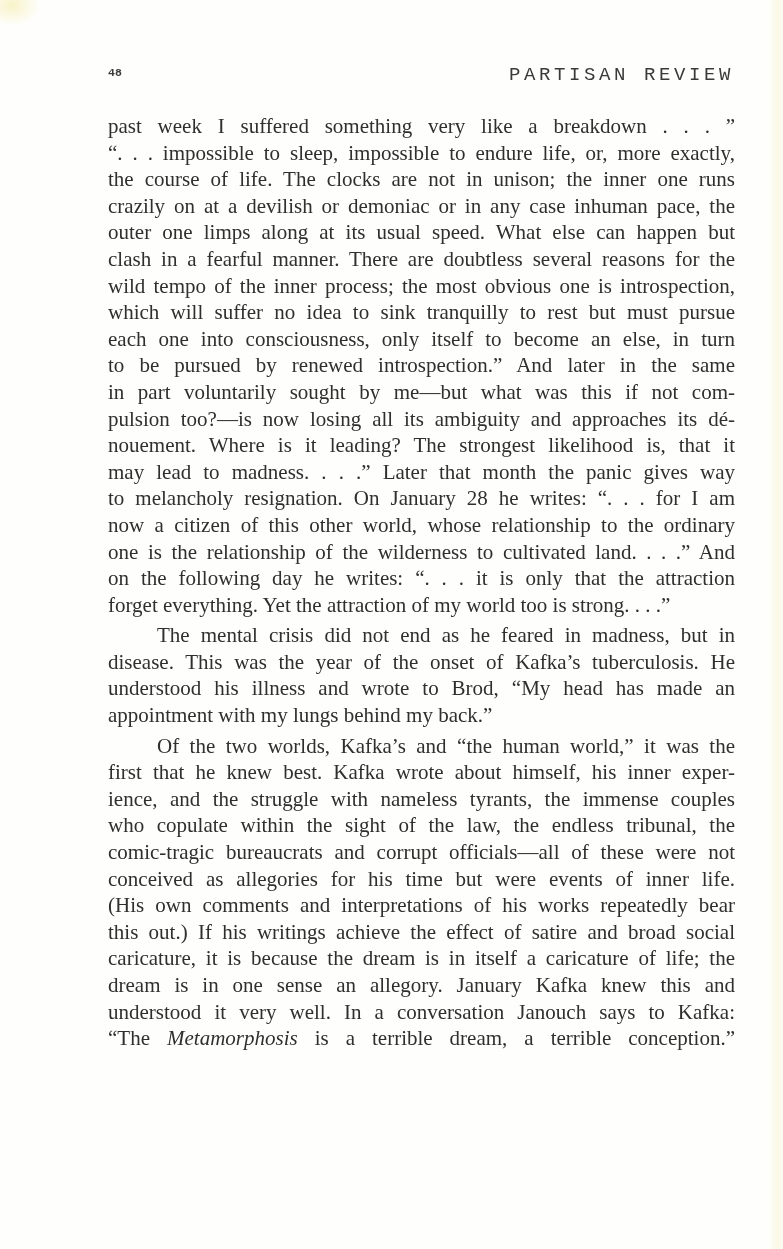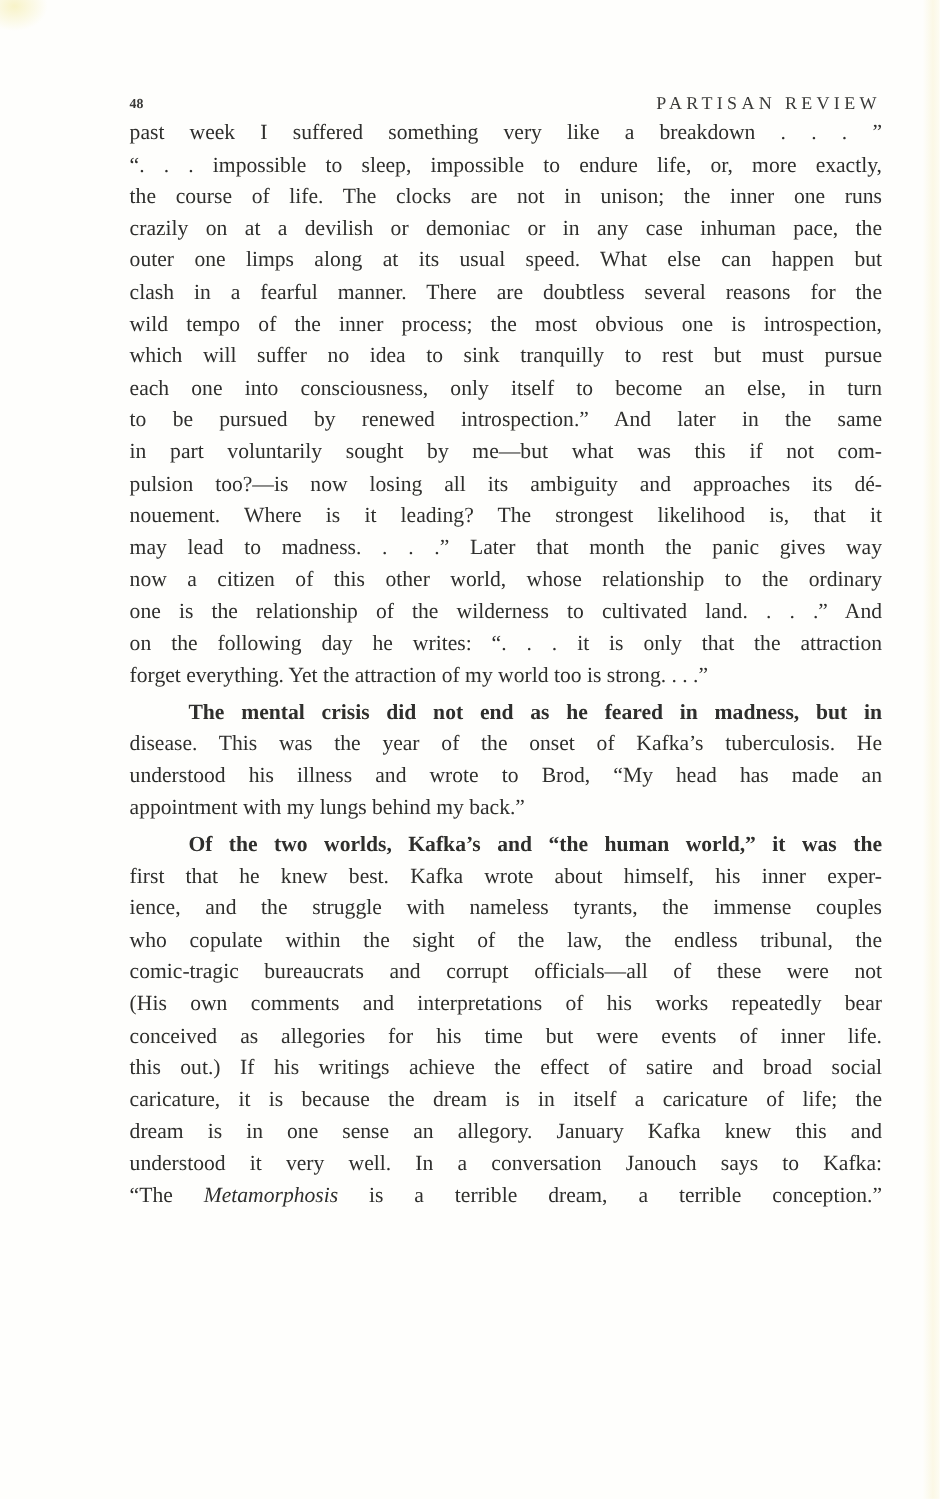--- a/index.html
+++ b/index.html
@@ -32,11 +32,11 @@
     }
     .running-head {
       position: absolute;
-      top: 79px;
+      top: 64px;
       left: 108px;
       width: 626px;
       height: 20px;
-      font-family: Liberation Serif, serif;
+      font-family: Liberation Mono, monospace;
       font-size: 13px;
       color: #3a3a38;
     }

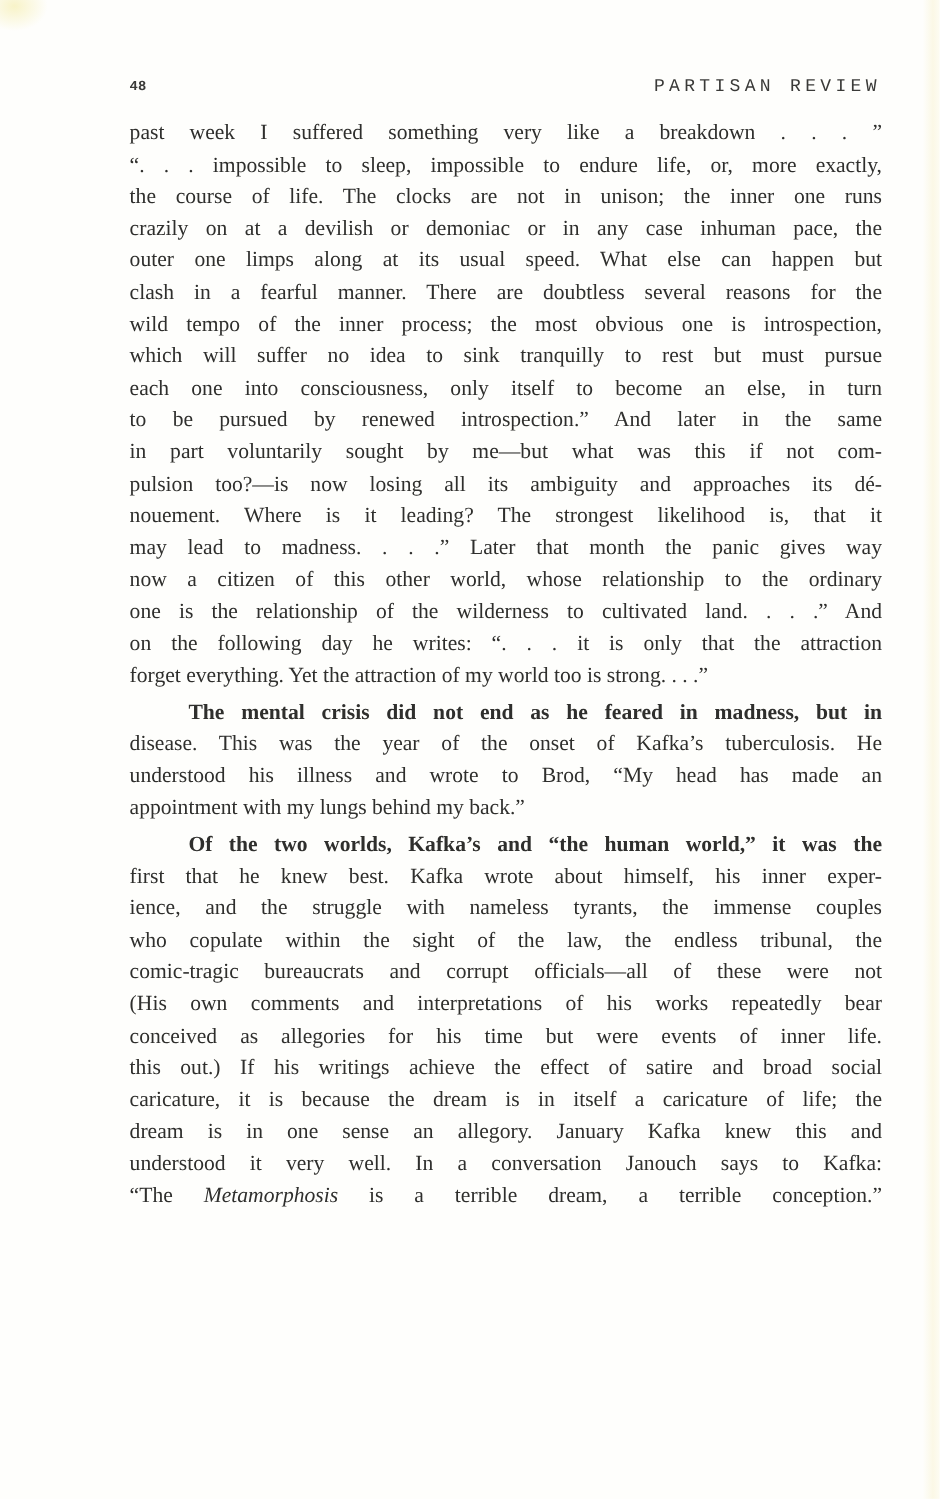--- a/index.html
+++ b/index.html
@@ -53,7 +53,7 @@
       right: 0;
       top: 0;
       letter-spacing: 3.6px;
-      font-size: 15px;
+      font-size: 19px;
     }
     .body-text {
       position: absolute;

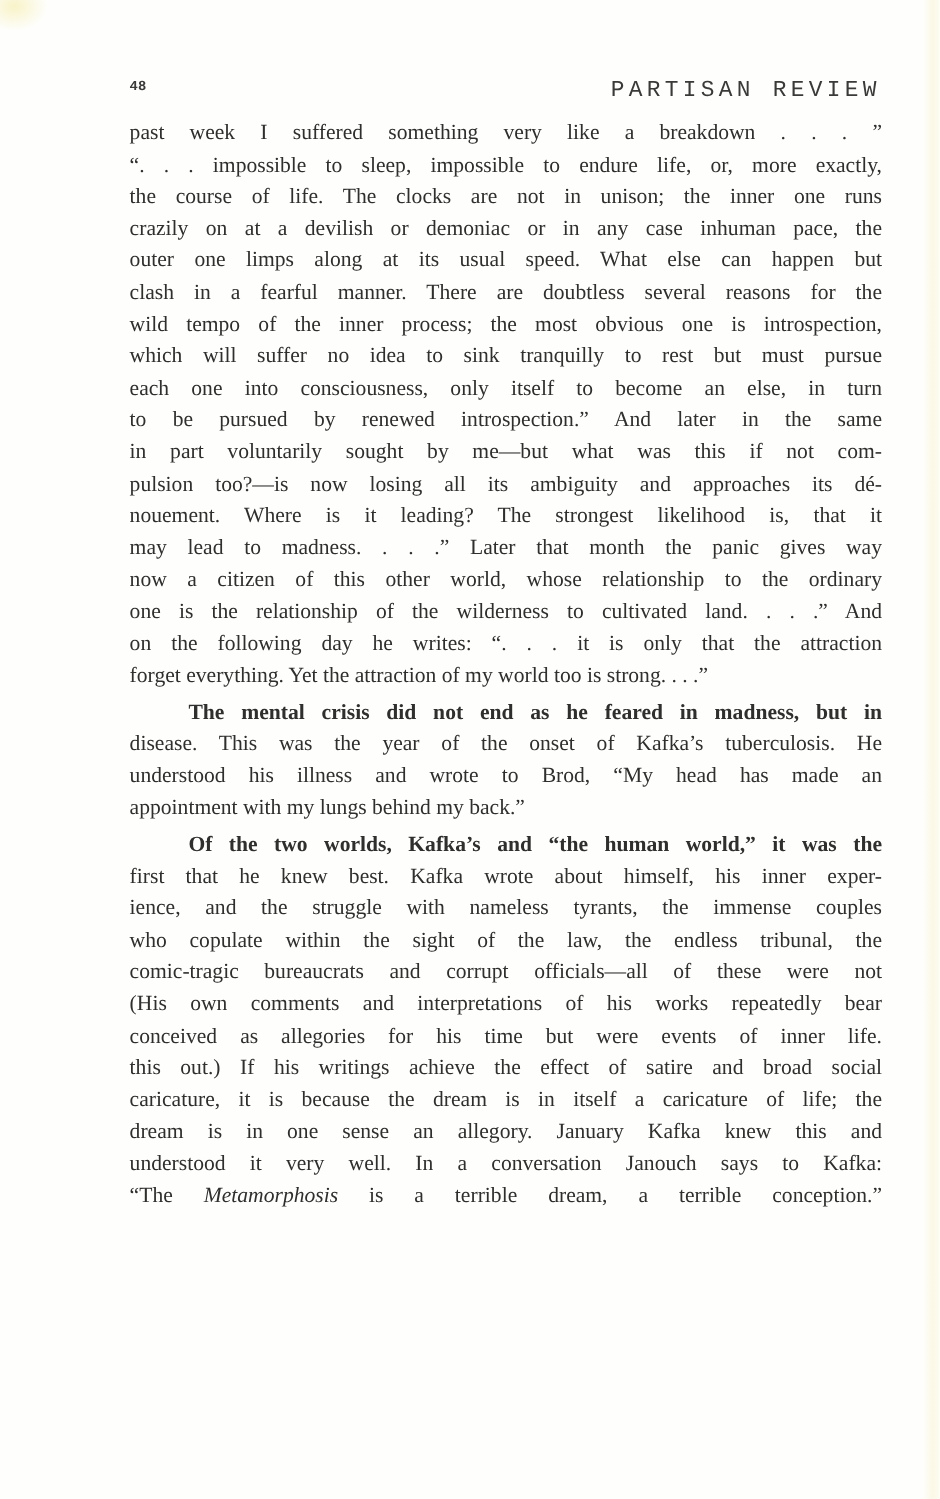--- a/index.html
+++ b/index.html
@@ -57,11 +57,11 @@
     }
     .body-text {
       position: absolute;
-      top: 97px;
+      top: 113px;
       left: 108px;
       width: 627px;
       font-family: "Liberation Serif", "DejaVu Serif", serif;
-      font-size: 18px;
+      font-size: 21px;
       line-height: 26.6px;
       color: #2f2f2d;
     }

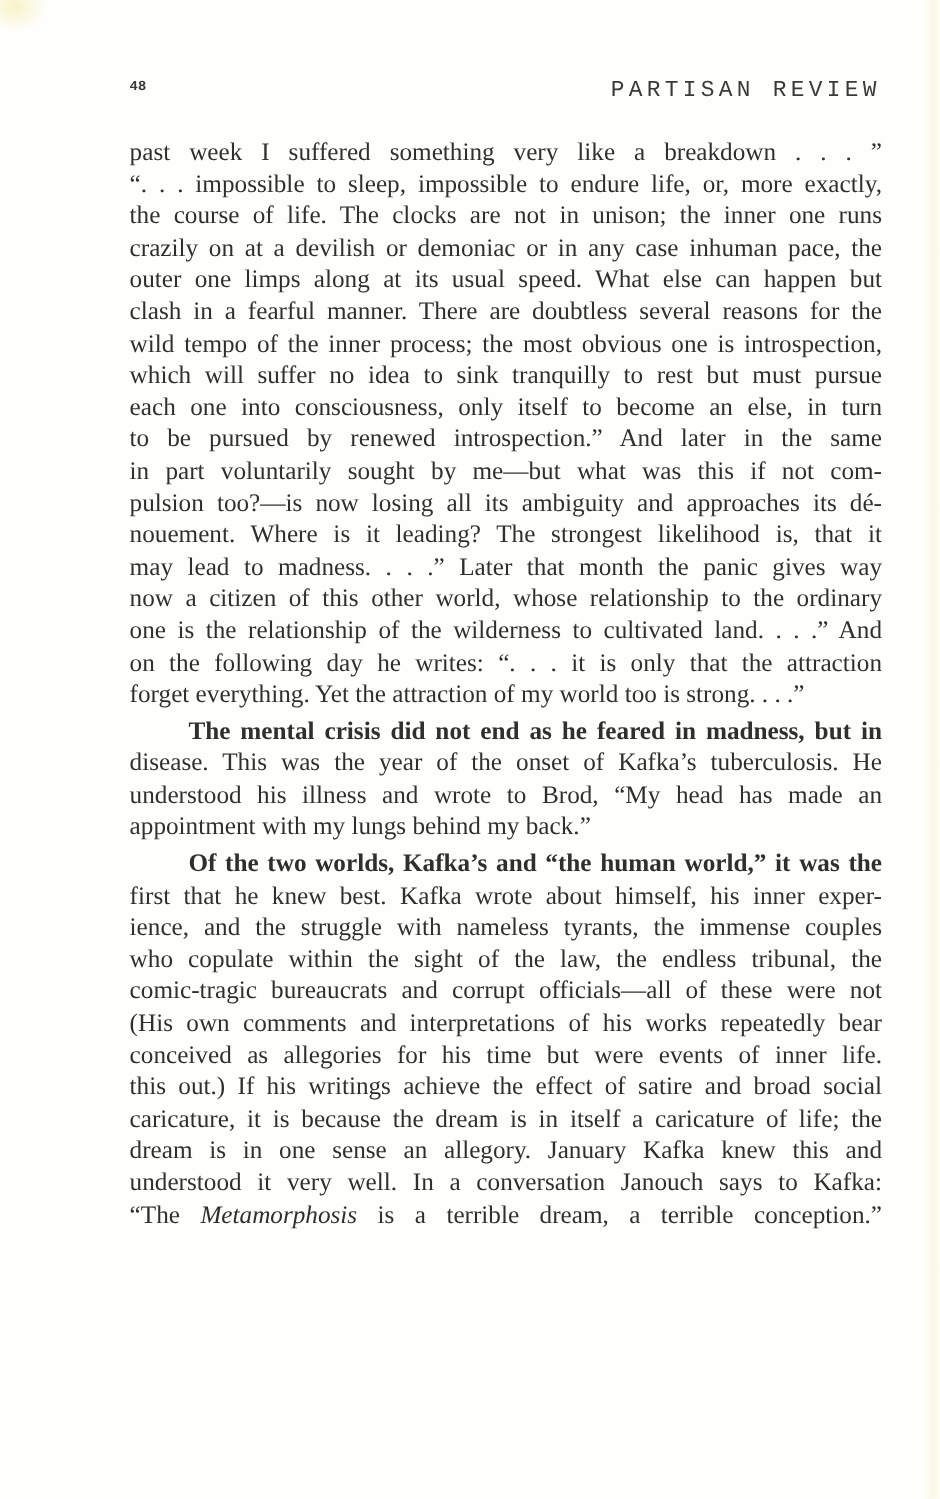--- a/index.html
+++ b/index.html
@@ -117,6 +117,7 @@
     <span class="line"><span>pulsion too?—is now losing all its ambiguity and approaches its dé-</span></span>
     <span class="line"><span>nouement. Where is it leading? The strongest likelihood is, that it</span></span>
     <span class="line"><span>may lead to madness. . . .” Later that month the panic gives way</span></span>
+    <span class="line"><span>to melancholy resignation. On January 28 he writes: “. . . for I am</span></span>
     <span class="line"><span>now a citizen of this other world, whose relationship to the ordinary</span></span>
     <span class="line"><span>one is the relationship of the wilderness to cultivated land. . . .” And</span></span>
     <span class="line"><span>on the following day he writes: “. . . it is only that the attraction</span></span>

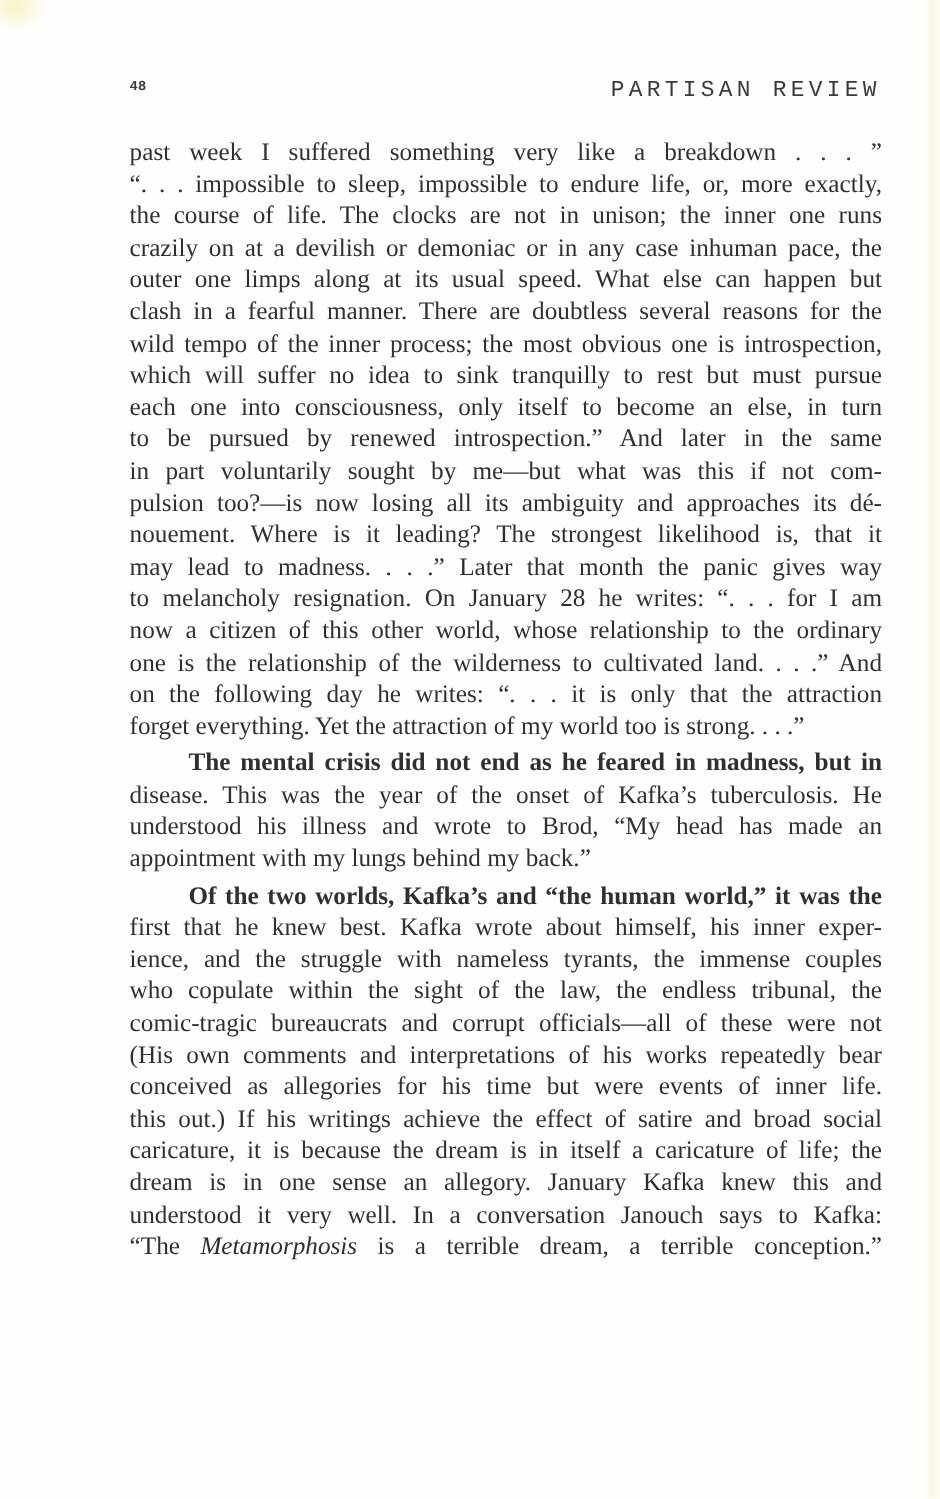--- a/index.html
+++ b/index.html
@@ -77,7 +77,6 @@
     }
     .line.indent {
       padding-left: 49px;
-      font-weight: bold;
     }
     .line.para-start {
       margin-top: 4px;

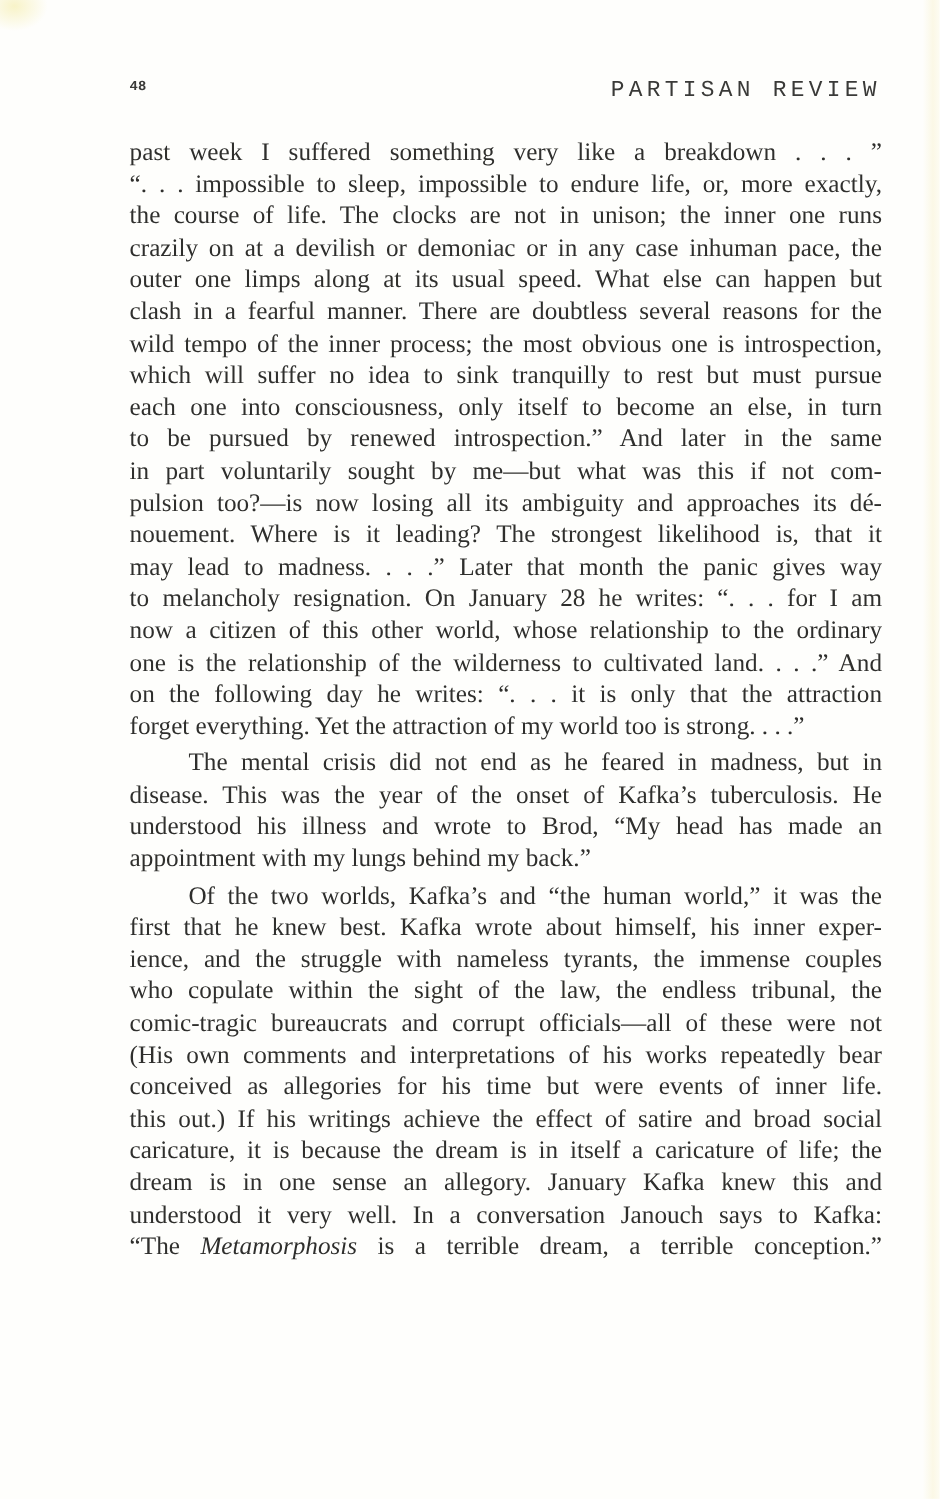--- a/index.html
+++ b/index.html
@@ -136,8 +136,8 @@
     <span class="line"><span>ience, and the struggle with nameless tyrants, the immense couples</span></span>
     <span class="line"><span>who copulate within the sight of the law, the endless tribunal, the</span></span>
     <span class="line"><span>comic-tragic bureaucrats and corrupt officials—all of these were not</span></span>
+    <span class="line"><span>conceived as allegories for his time but were events of inner life.</span></span>
     <span class="line"><span>(His own comments and interpretations of his works repeatedly bear</span></span>
-    <span class="line"><span>conceived as allegories for his time but were events of inner life.</span></span>
     <span class="line"><span>this out.) If his writings achieve the effect of satire and broad social</span></span>
     <span class="line"><span>caricature, it is because the dream is in itself a caricature of life; the</span></span>
     <span class="line"><span>dream is in one sense an allegory. January Kafka knew this and</span></span>

